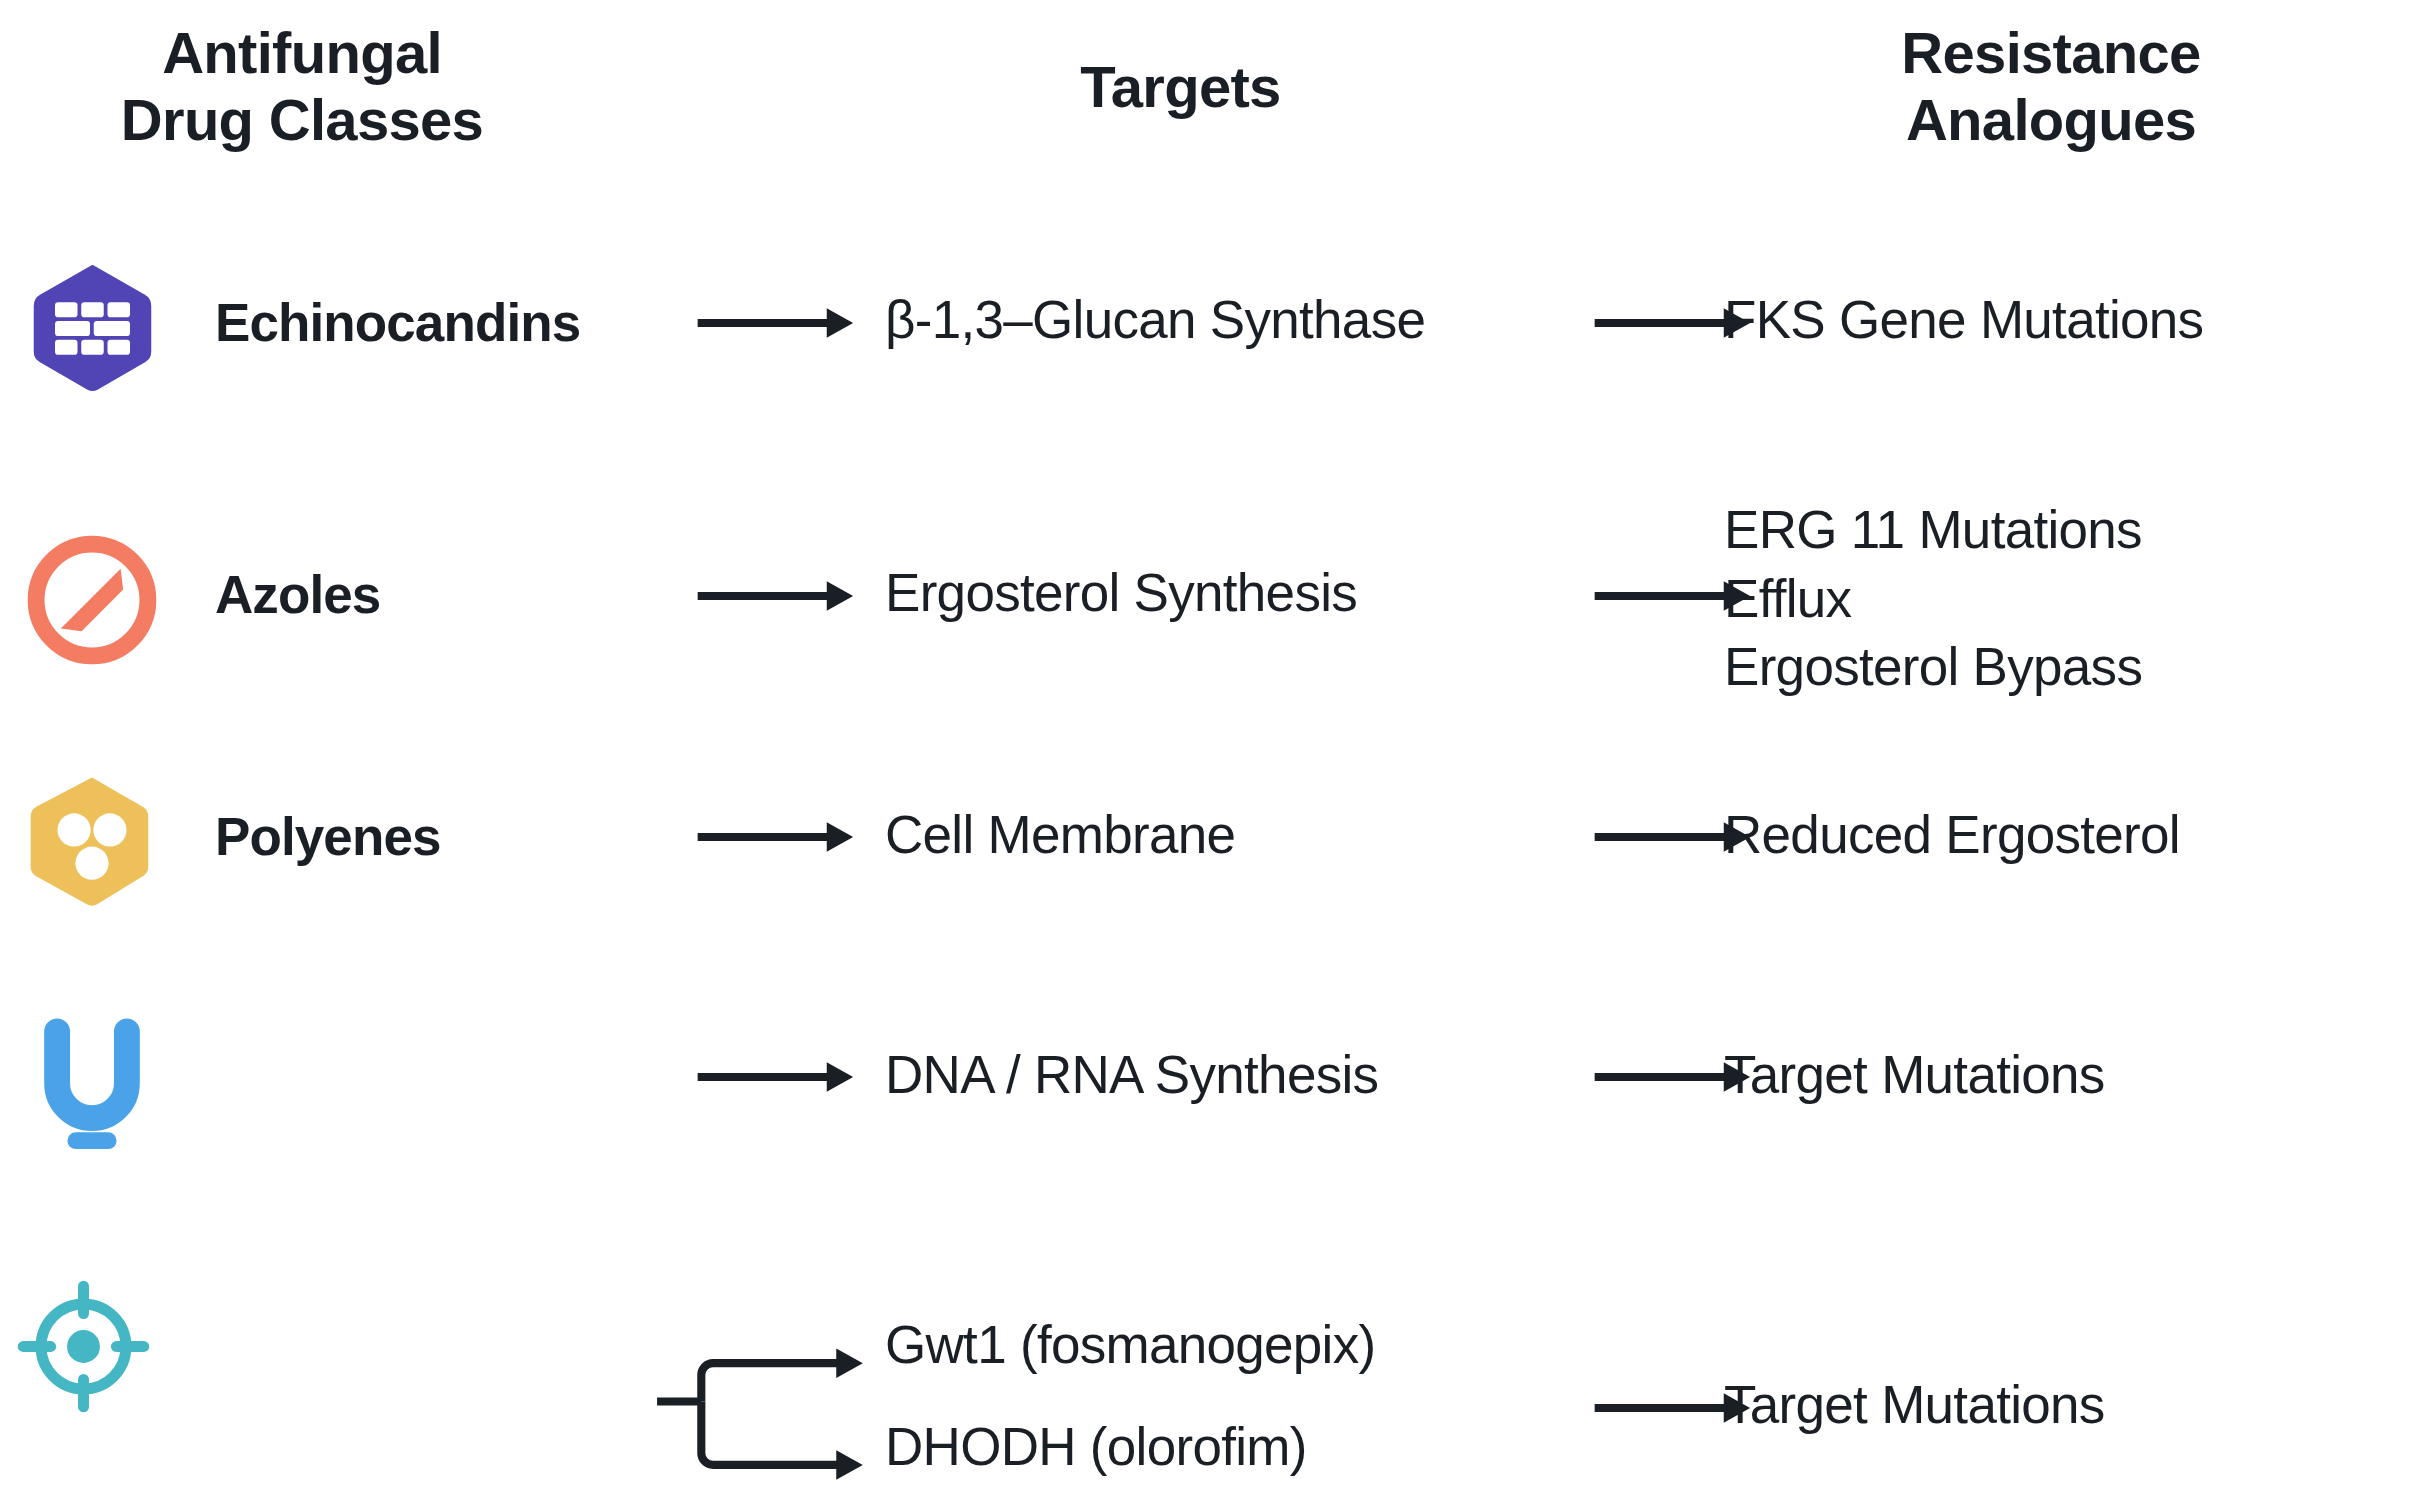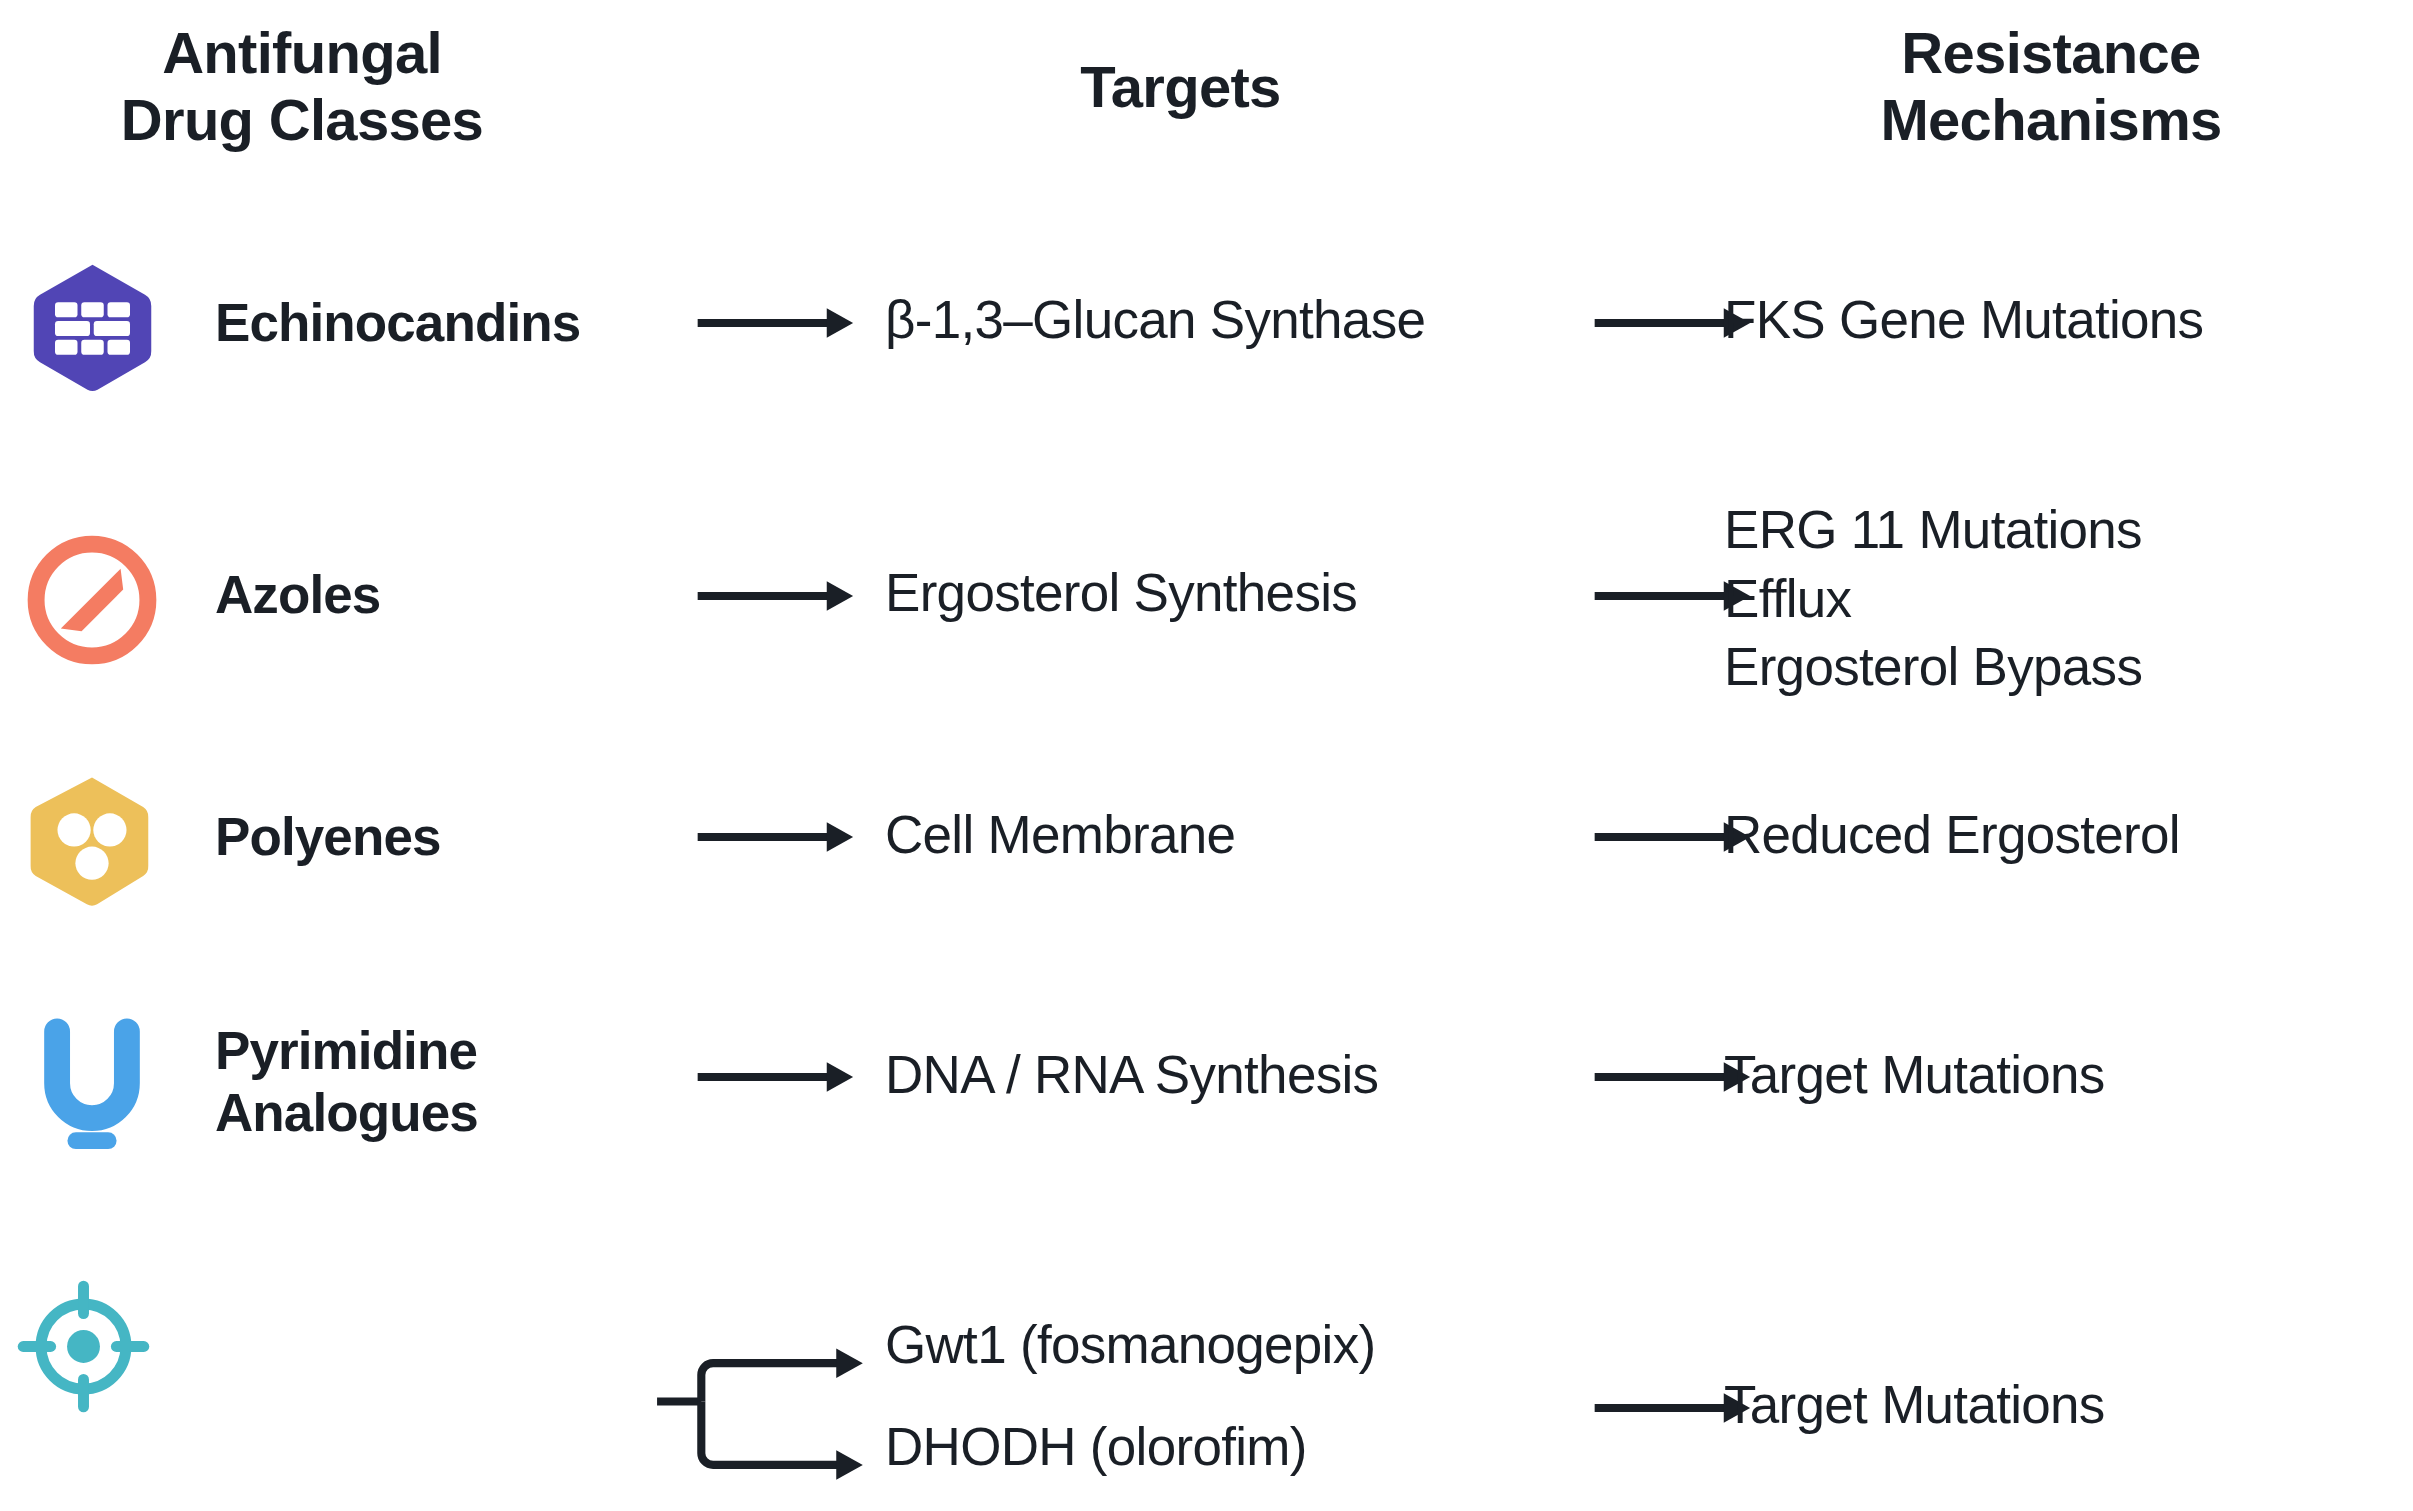--- a/index.html
+++ b/index.html
@@ -104,7 +104,7 @@
   <div class="col-header" id="hdr-targets">Targets</div>
 
   <div class="col-header" id="hdr-resist">Resistance
-Mechanisms</div>
+Analogues</div>
 
   <div class="row" id="row-echinocandins">
 

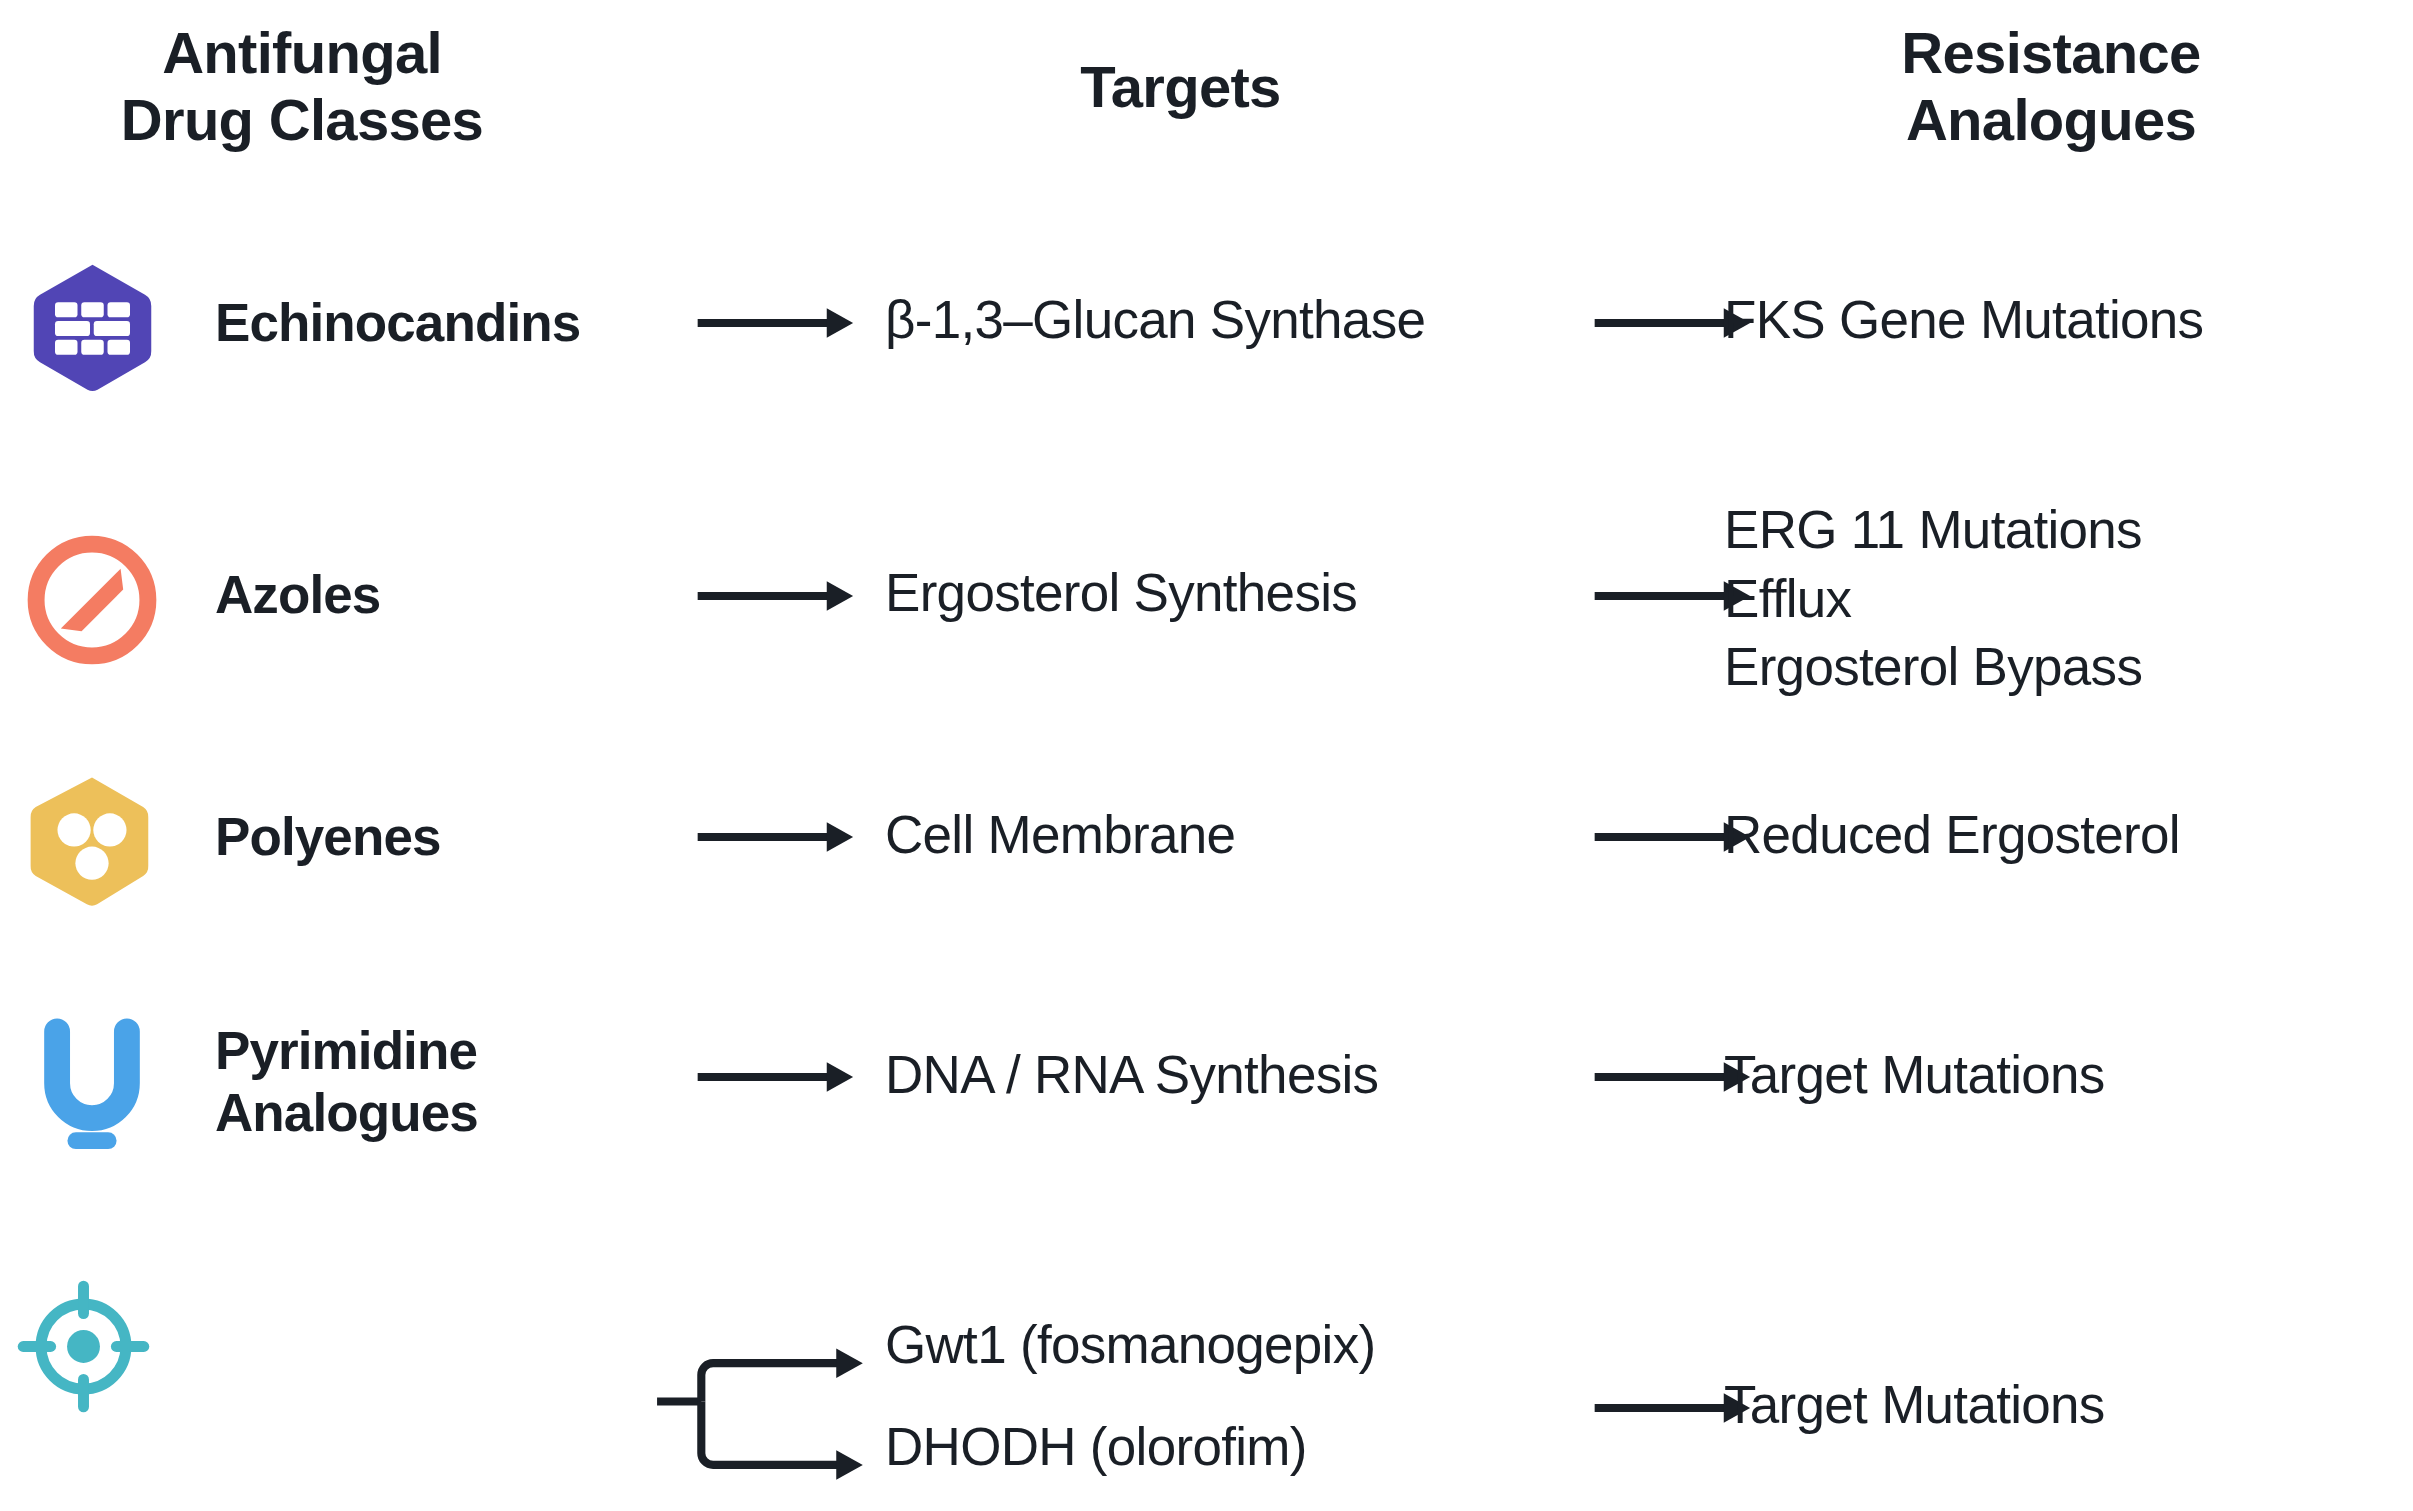--- a/index.html
+++ b/index.html
@@ -220,8 +220,6 @@
       </svg>
     </div>
 
-    <div class="class-label" style="top:8.9px;">Pyrimidine
-Analogues</div>
 
     <div class="arrow" style="left:697px; top:44px;">
       <svg width="159" height="44" viewBox="0 0 215 60">

